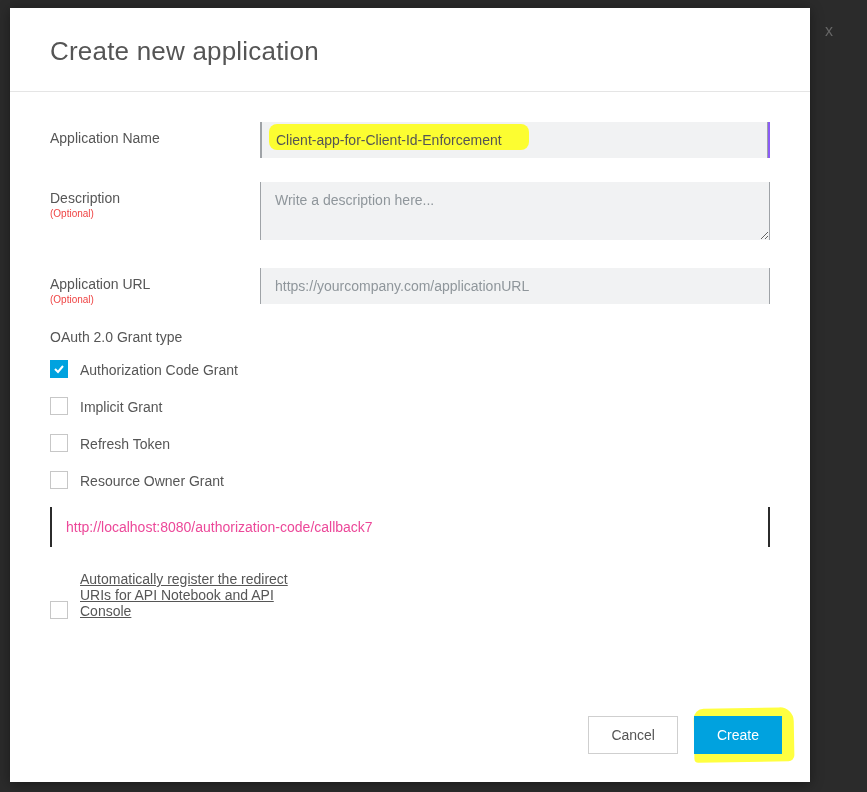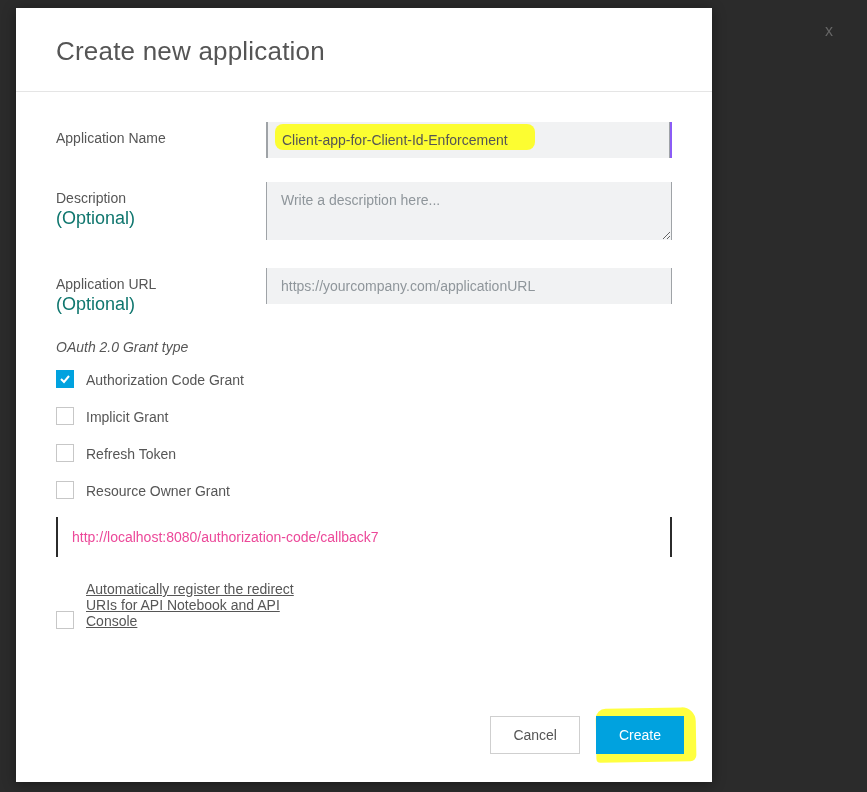--- a/index.html
+++ b/index.html
@@ -7,8 +7,8 @@
   .backdrop { position: relative; width: 867px; height: 792px; background: #2b2b2b; overflow: hidden; }
   .dialog {
     position: absolute;
-    left: 16px; top: 8px;
-    width: 696px;
+    left: 10px; top: 8px;
+    width: 800px;
     height: 774px;
     background: #fff;
     box-shadow: 0 2px 12px rgba(0,0,0,0.4);

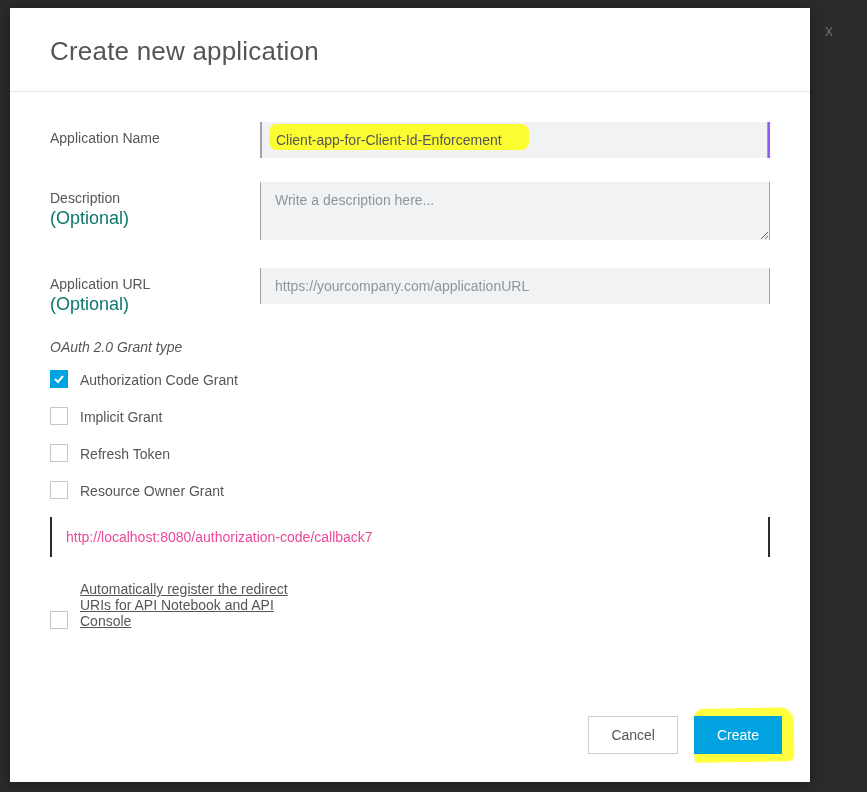--- a/index.html
+++ b/index.html
@@ -44,8 +44,8 @@
   }
   .form-label .optional {
     display: block;
-    color: #0f766e;
-    font-size: 18px;
+    color: #ef4444;
+    font-size: 10px;
     margin-top: 2px;
   }
   .form-control {

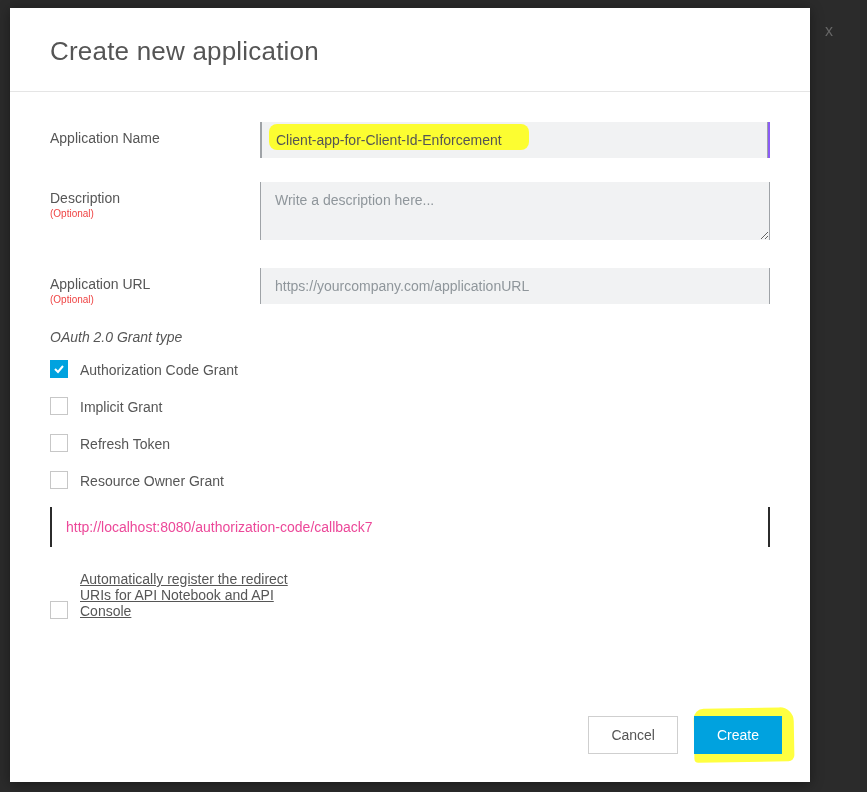--- a/index.html
+++ b/index.html
@@ -95,7 +95,6 @@
     font-size: 14px;
     color: #565656;
     margin: 8px 0 14px 0;
-    font-style: italic;
   }
   .checkbox-row {
     display: flex;

